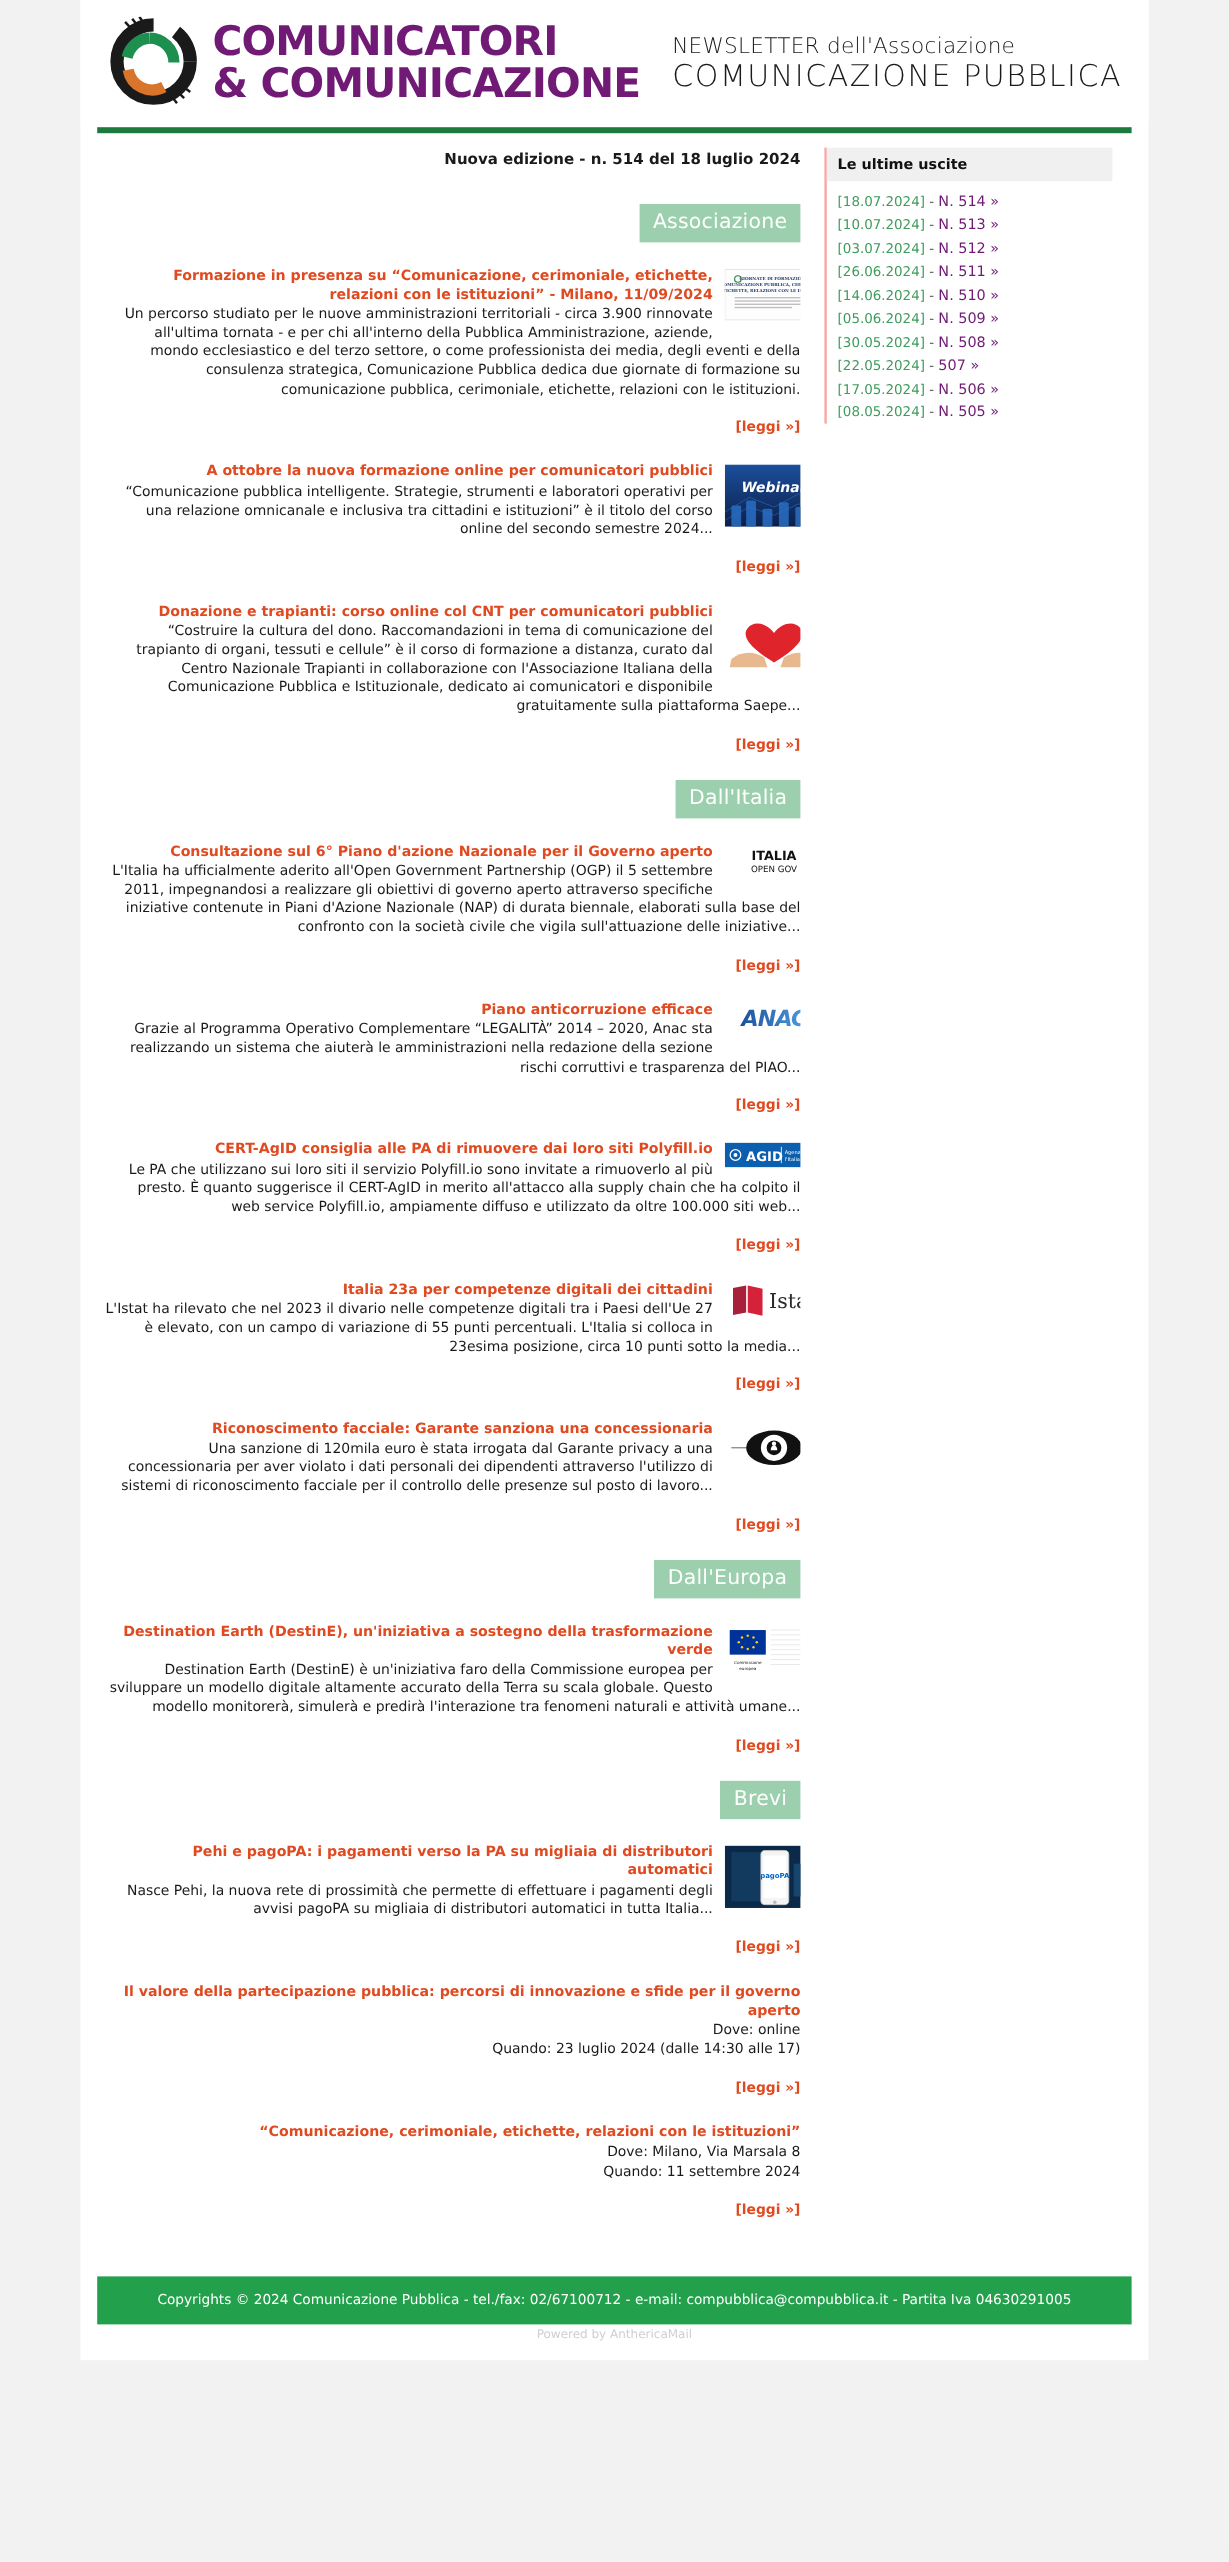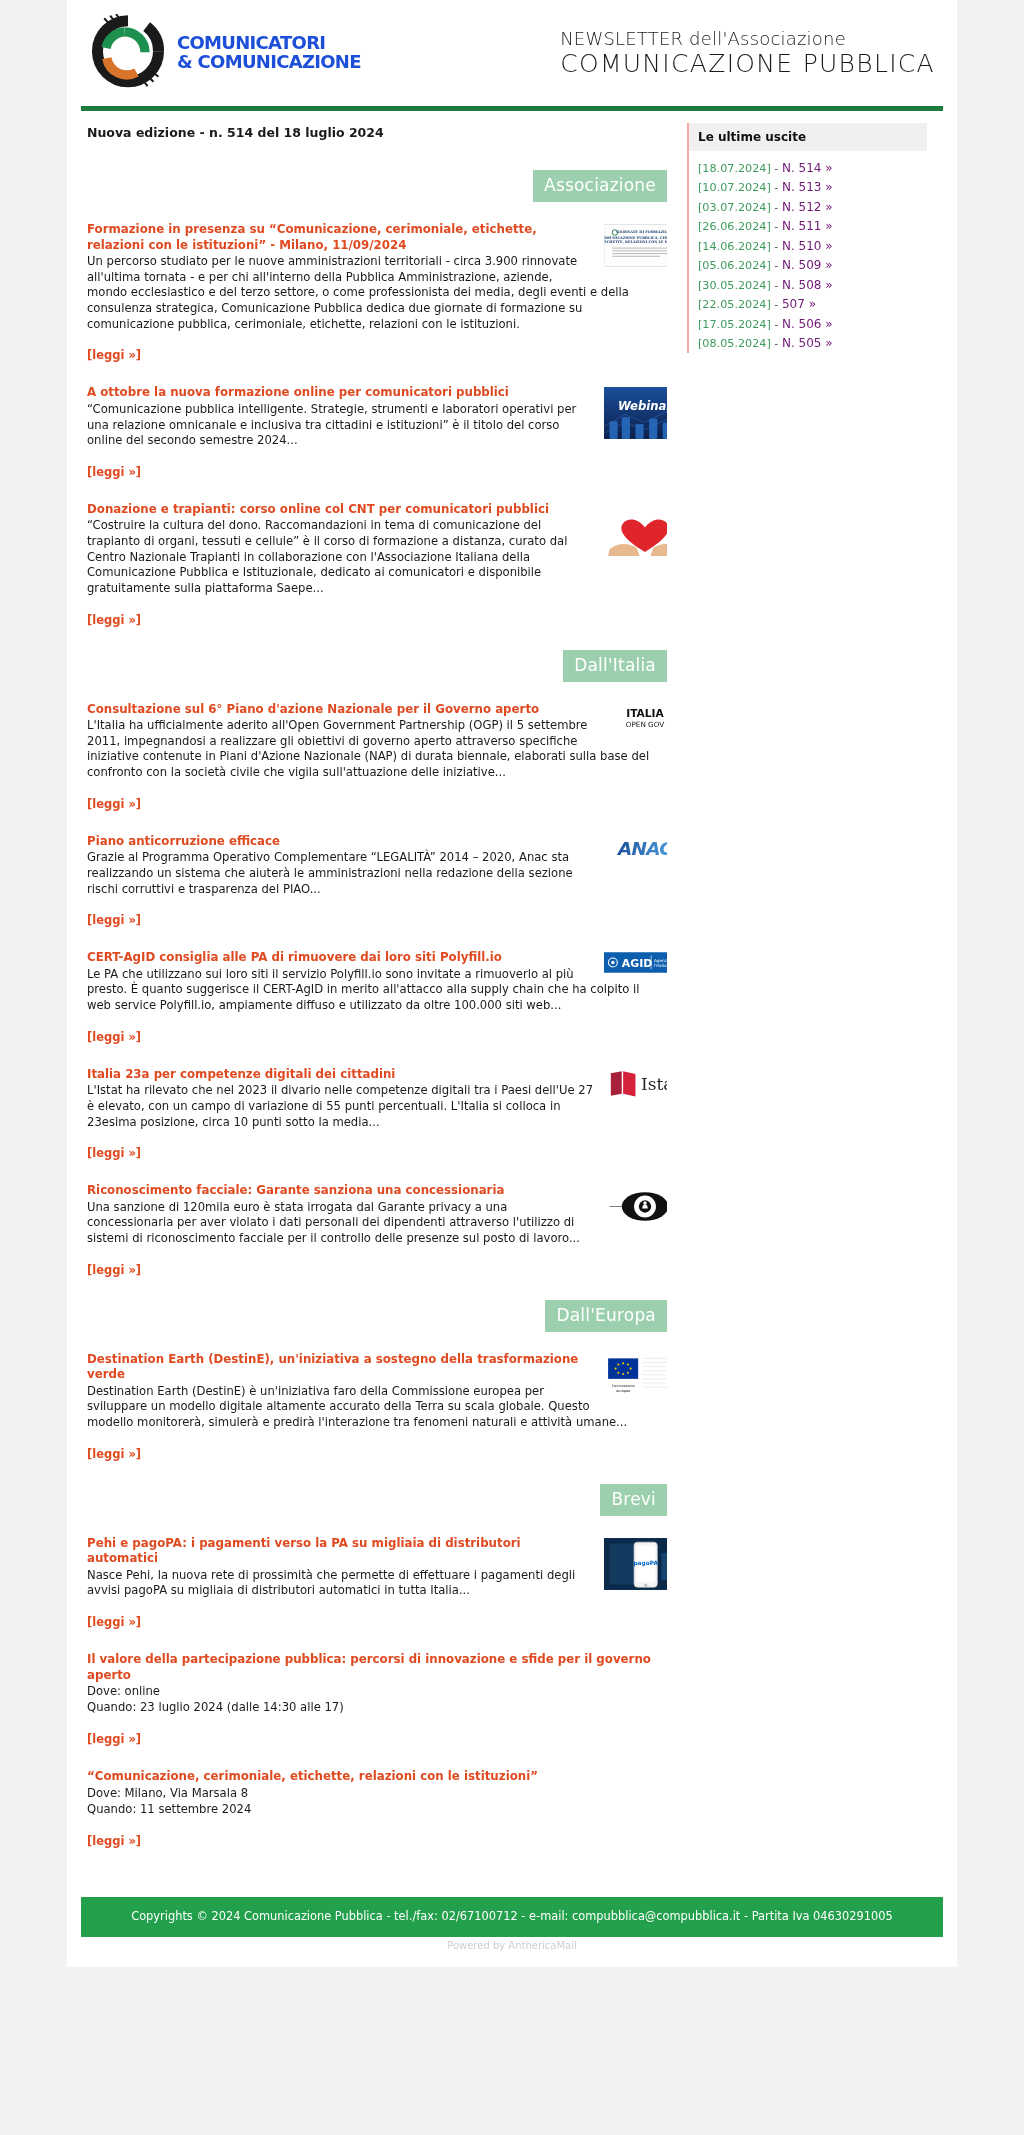--- a/index.html
+++ b/index.html
@@ -34,10 +34,10 @@
     margin-left: 6px;
     font-family: "DejaVu Sans", "Liberation Sans", sans-serif;
     font-weight: bold;
-    font-size: 18px;
+    font-size: 34px;
     line-height: 1.04;
     letter-spacing: -0.7px;
-    color: #1d4ed8;
+    color: #701a75;
   }
   .logo-words div { white-space: nowrap; }
   .masthead-right {

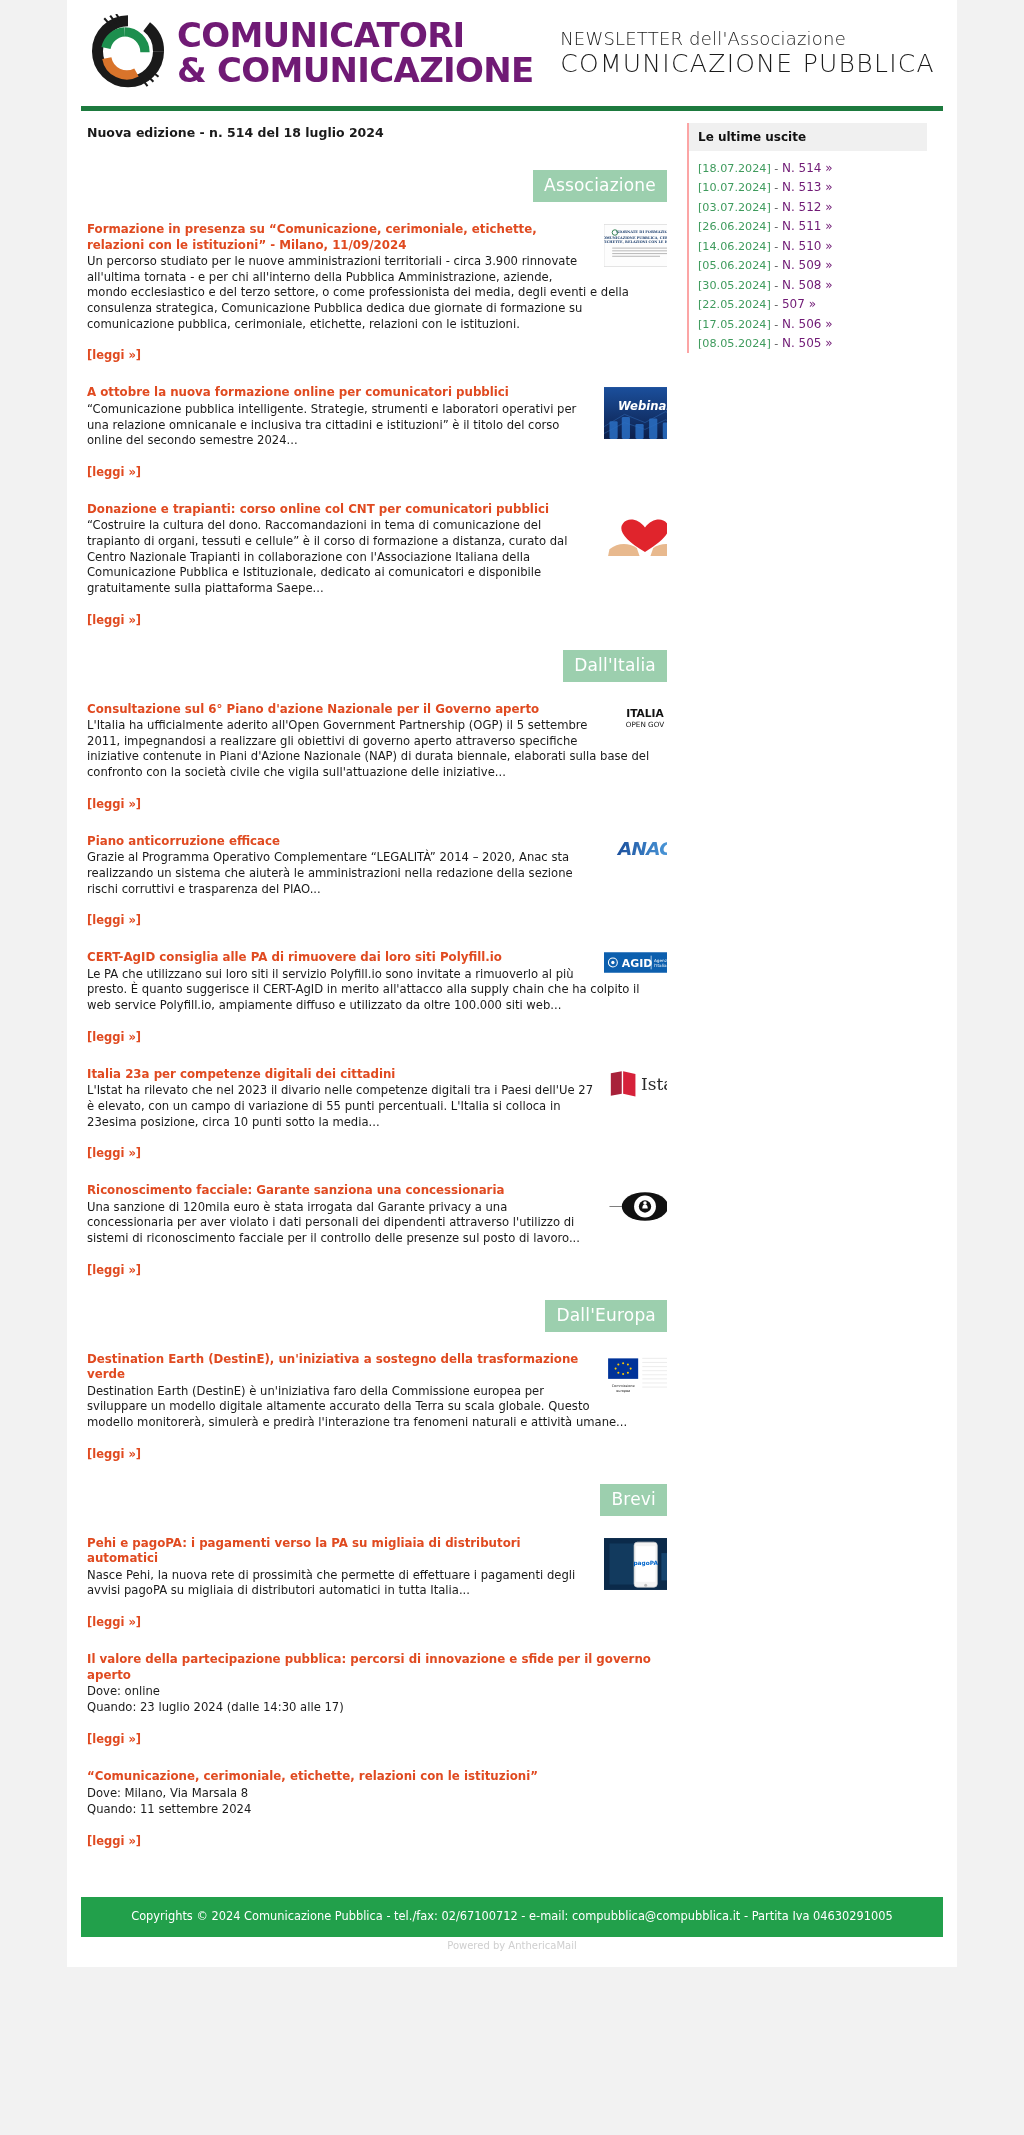--- a/index.html
+++ b/index.html
@@ -68,7 +68,7 @@
 
   
   .columns { display: flex; align-items: flex-start; padding: 0 14px 0 14px; }
-  .col-main { width: 596px; flex: 0 0 596px; padding: 12px 10px 0 6px; }
+  .col-main { width: 596px; flex: 0 0 596px; padding: 12px 10px 0 6px; text-align: right; }
   .col-side { width: 250px; flex: 0 0 250px; padding: 12px 0 0 10px; }
 
   .edition-line {

